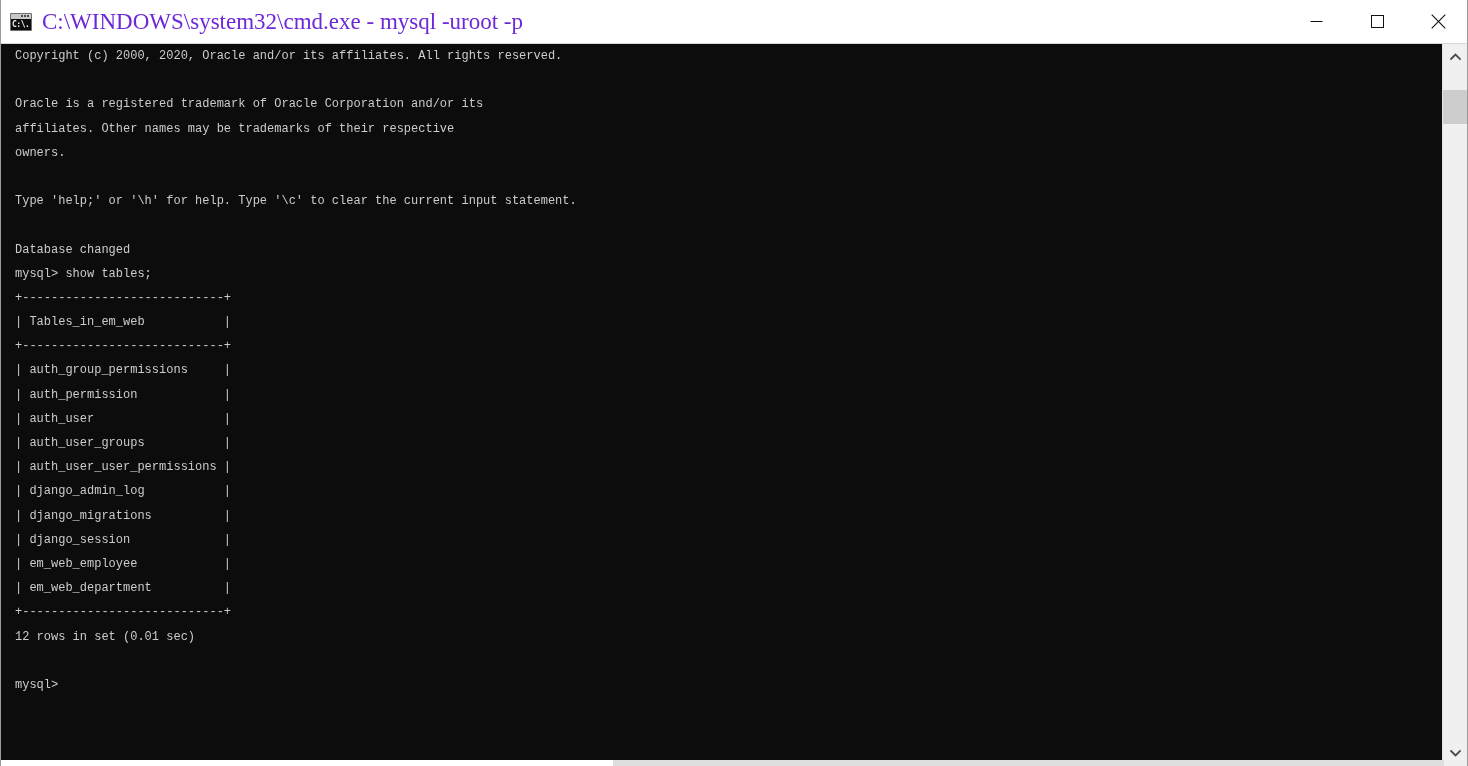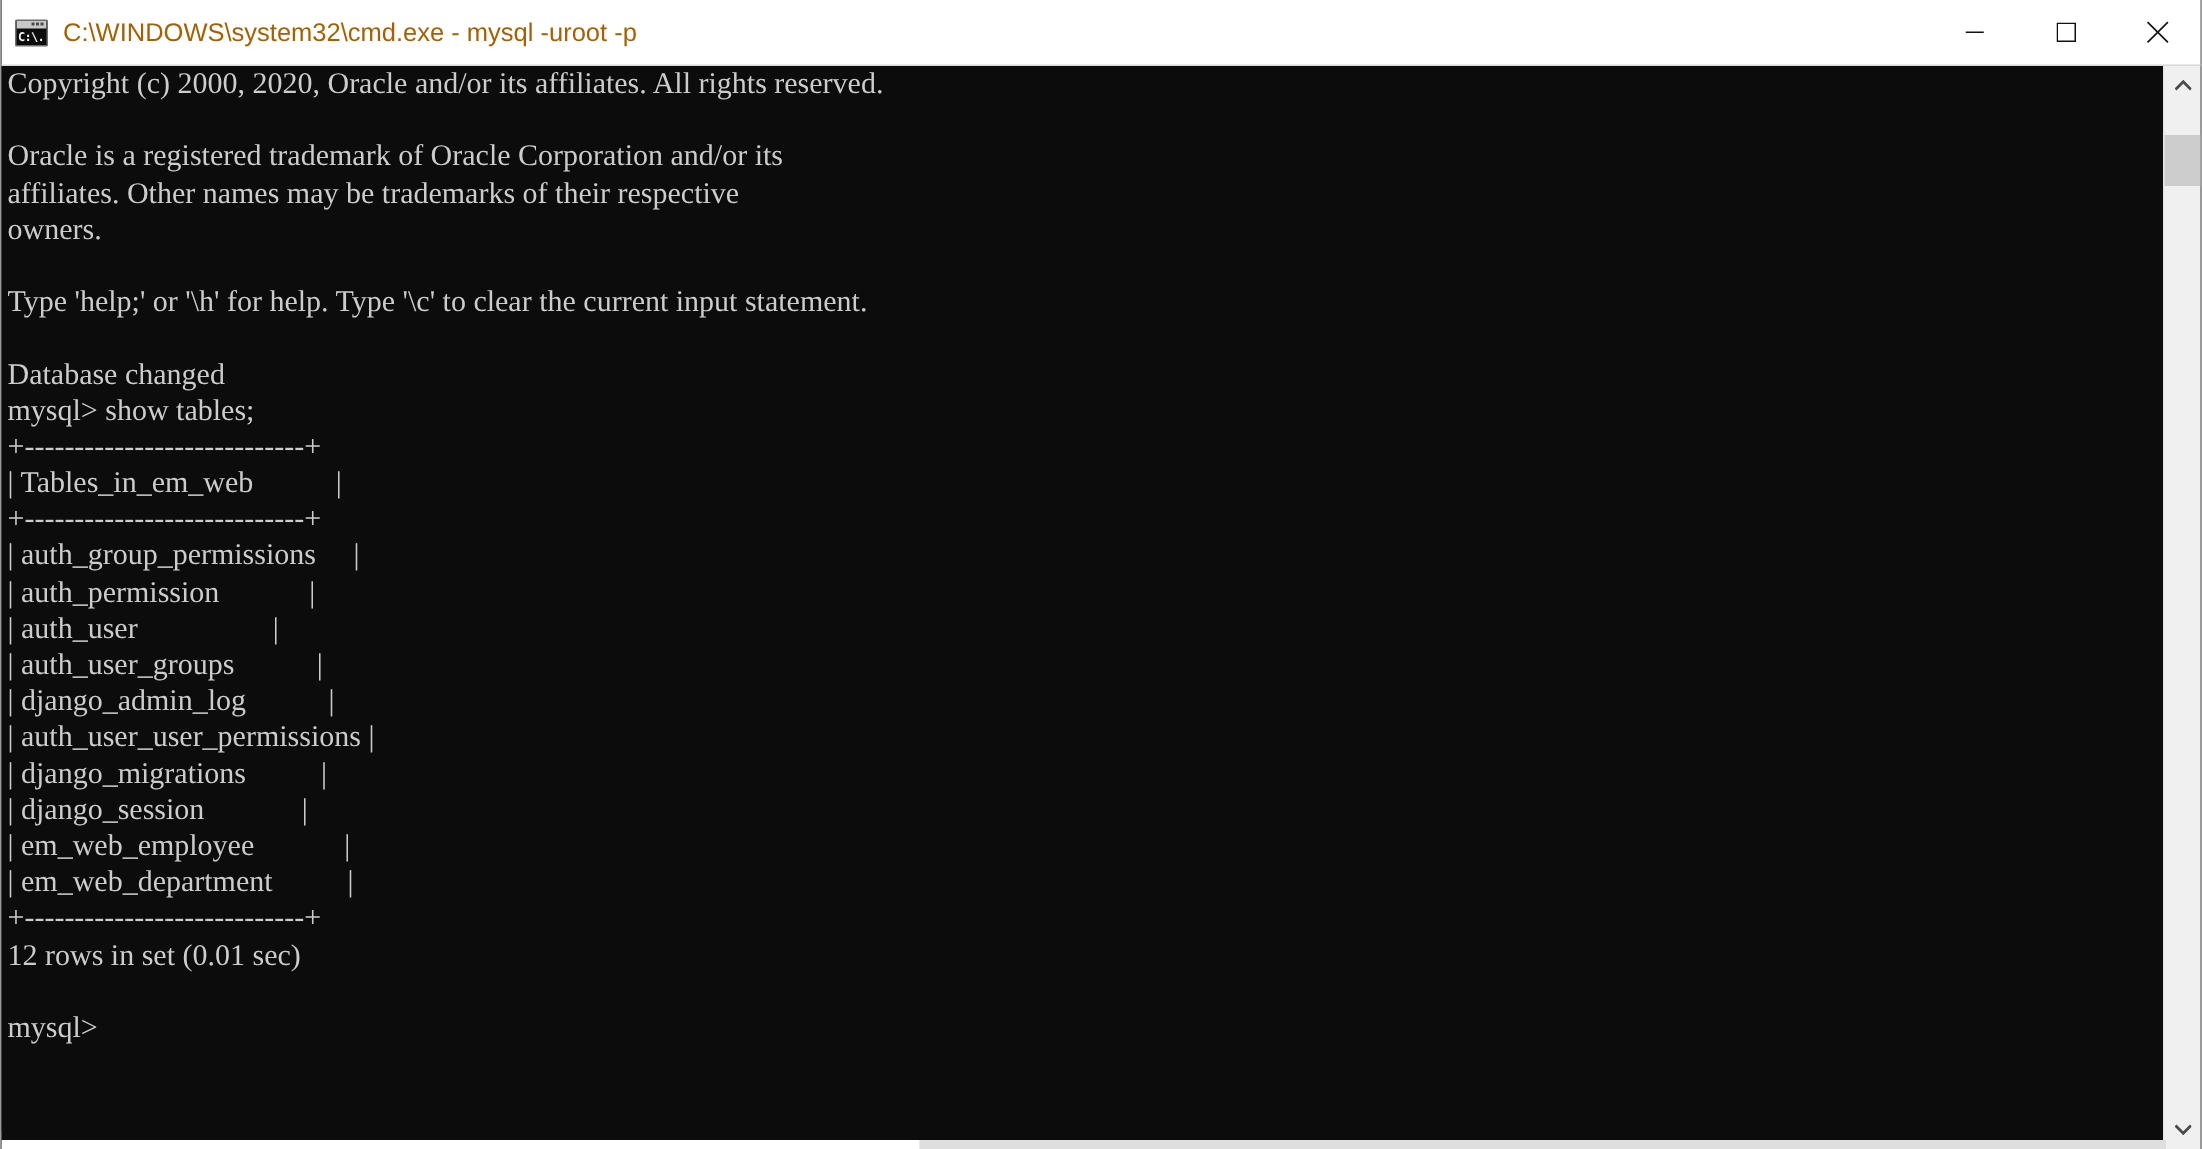--- a/index.html
+++ b/index.html
@@ -89,9 +89,9 @@
   }
   .title-text {
     margin-left: 10px;
-    font-family: Liberation Sans, sans-serif;
-    font-size: 17px;
-    color: #a16207;
+    font-family: Liberation Serif, serif;
+    font-size: 23px;
+    color: #6d28d9;
     white-space: nowrap;
     overflow: hidden;
     text-overflow: ellipsis;

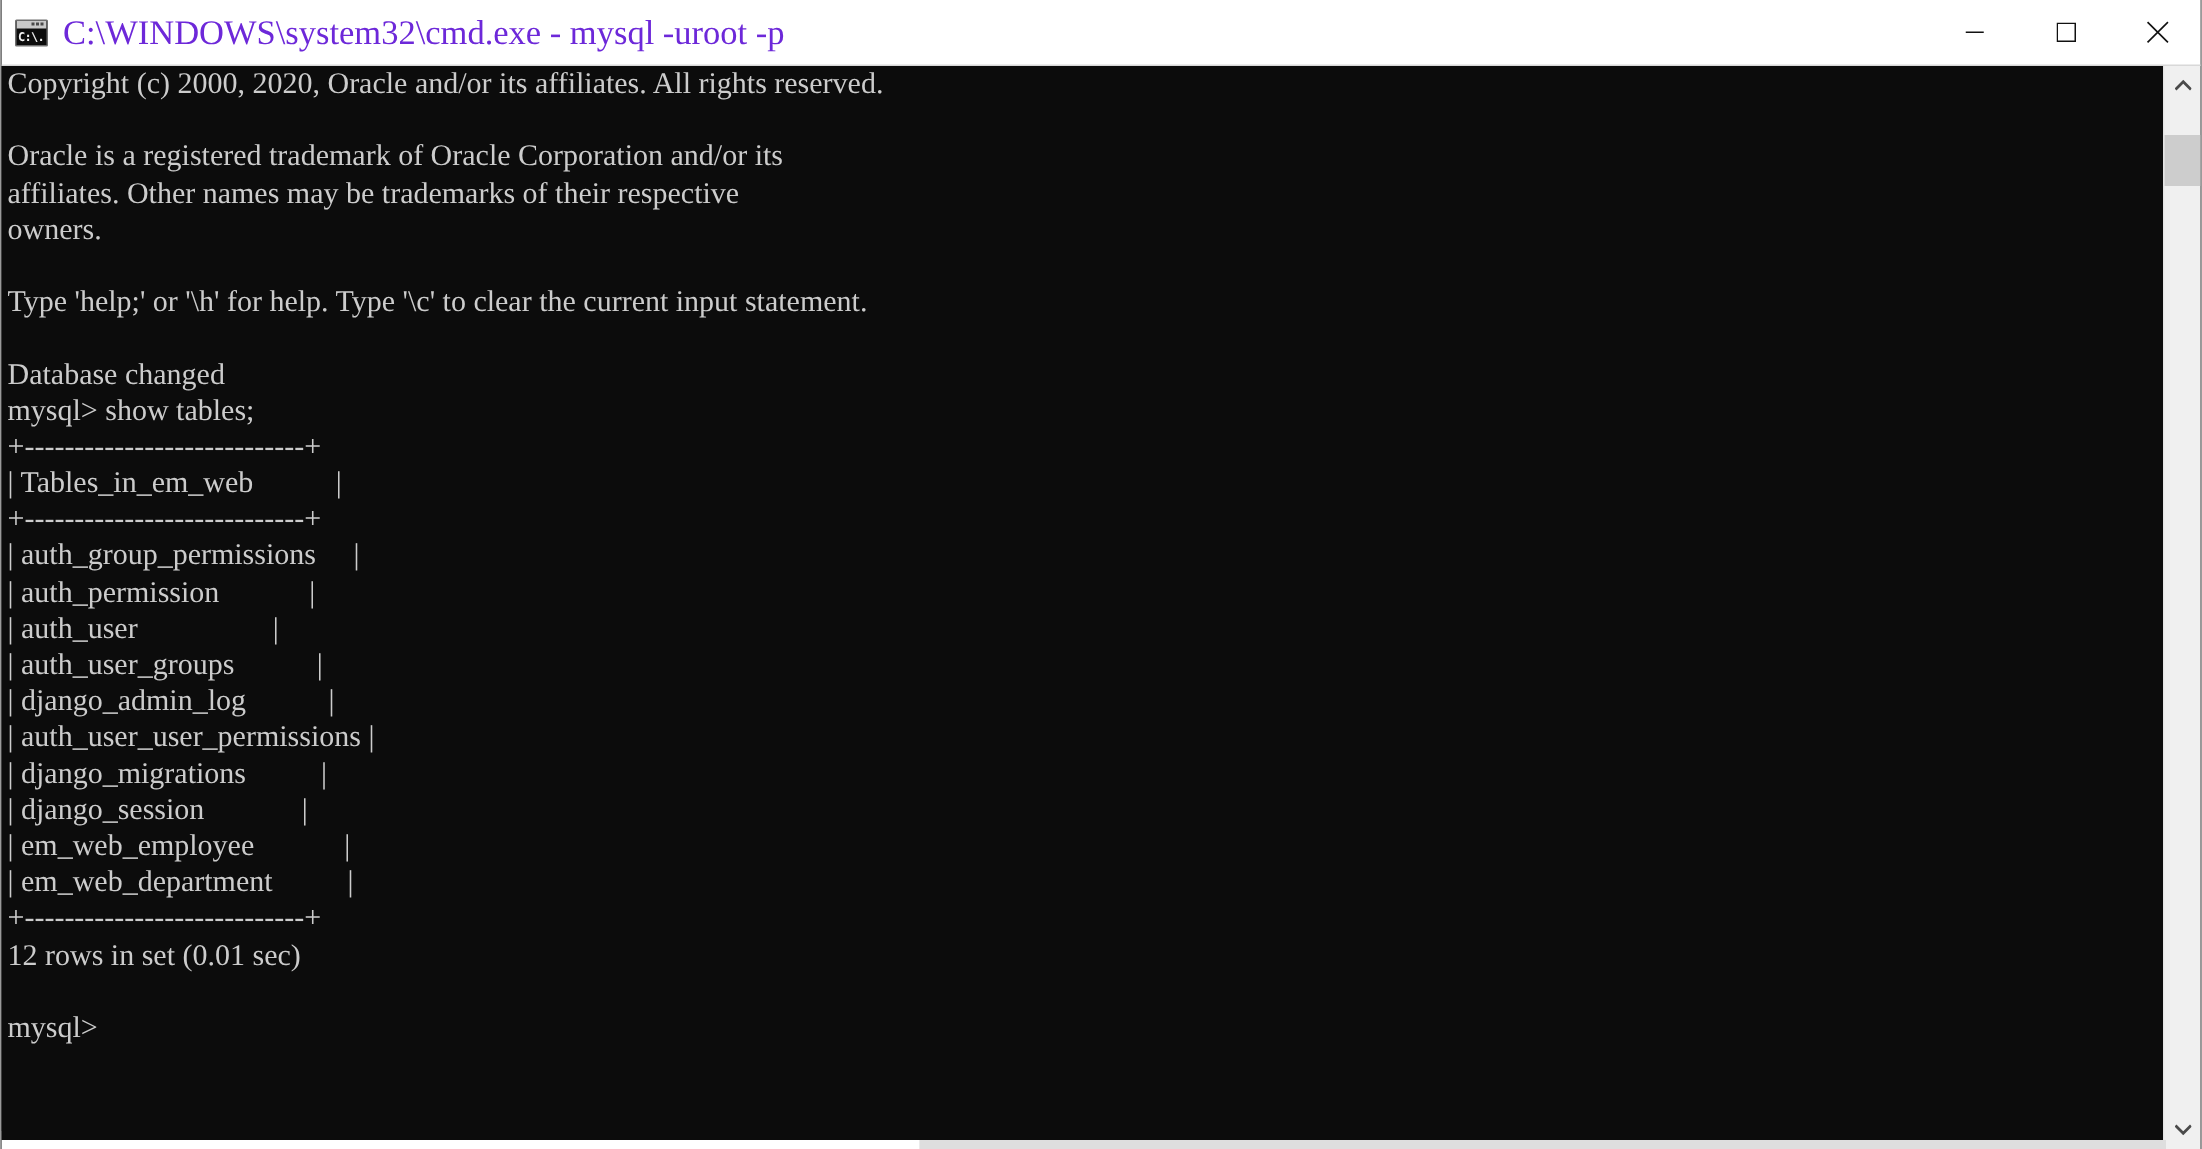--- a/index.html
+++ b/index.html
@@ -131,15 +131,15 @@
     margin: 0;
   }
   .cline {
-    font-family: Liberation Serif, serif;
-    font-size: 20px;
+    font-family: Liberation Mono, monospace;
+    font-size: 12px;
     line-height: 24.2px;
     height: 24.2px;
     color: #cccccc;
     white-space: pre;
     letter-spacing: 0px;
     margin: 0;
-    padding: 0 0 0 4px;
+    padding: 0 0 0 14px;
   }
   .cline.blank { color: transparent; }
 

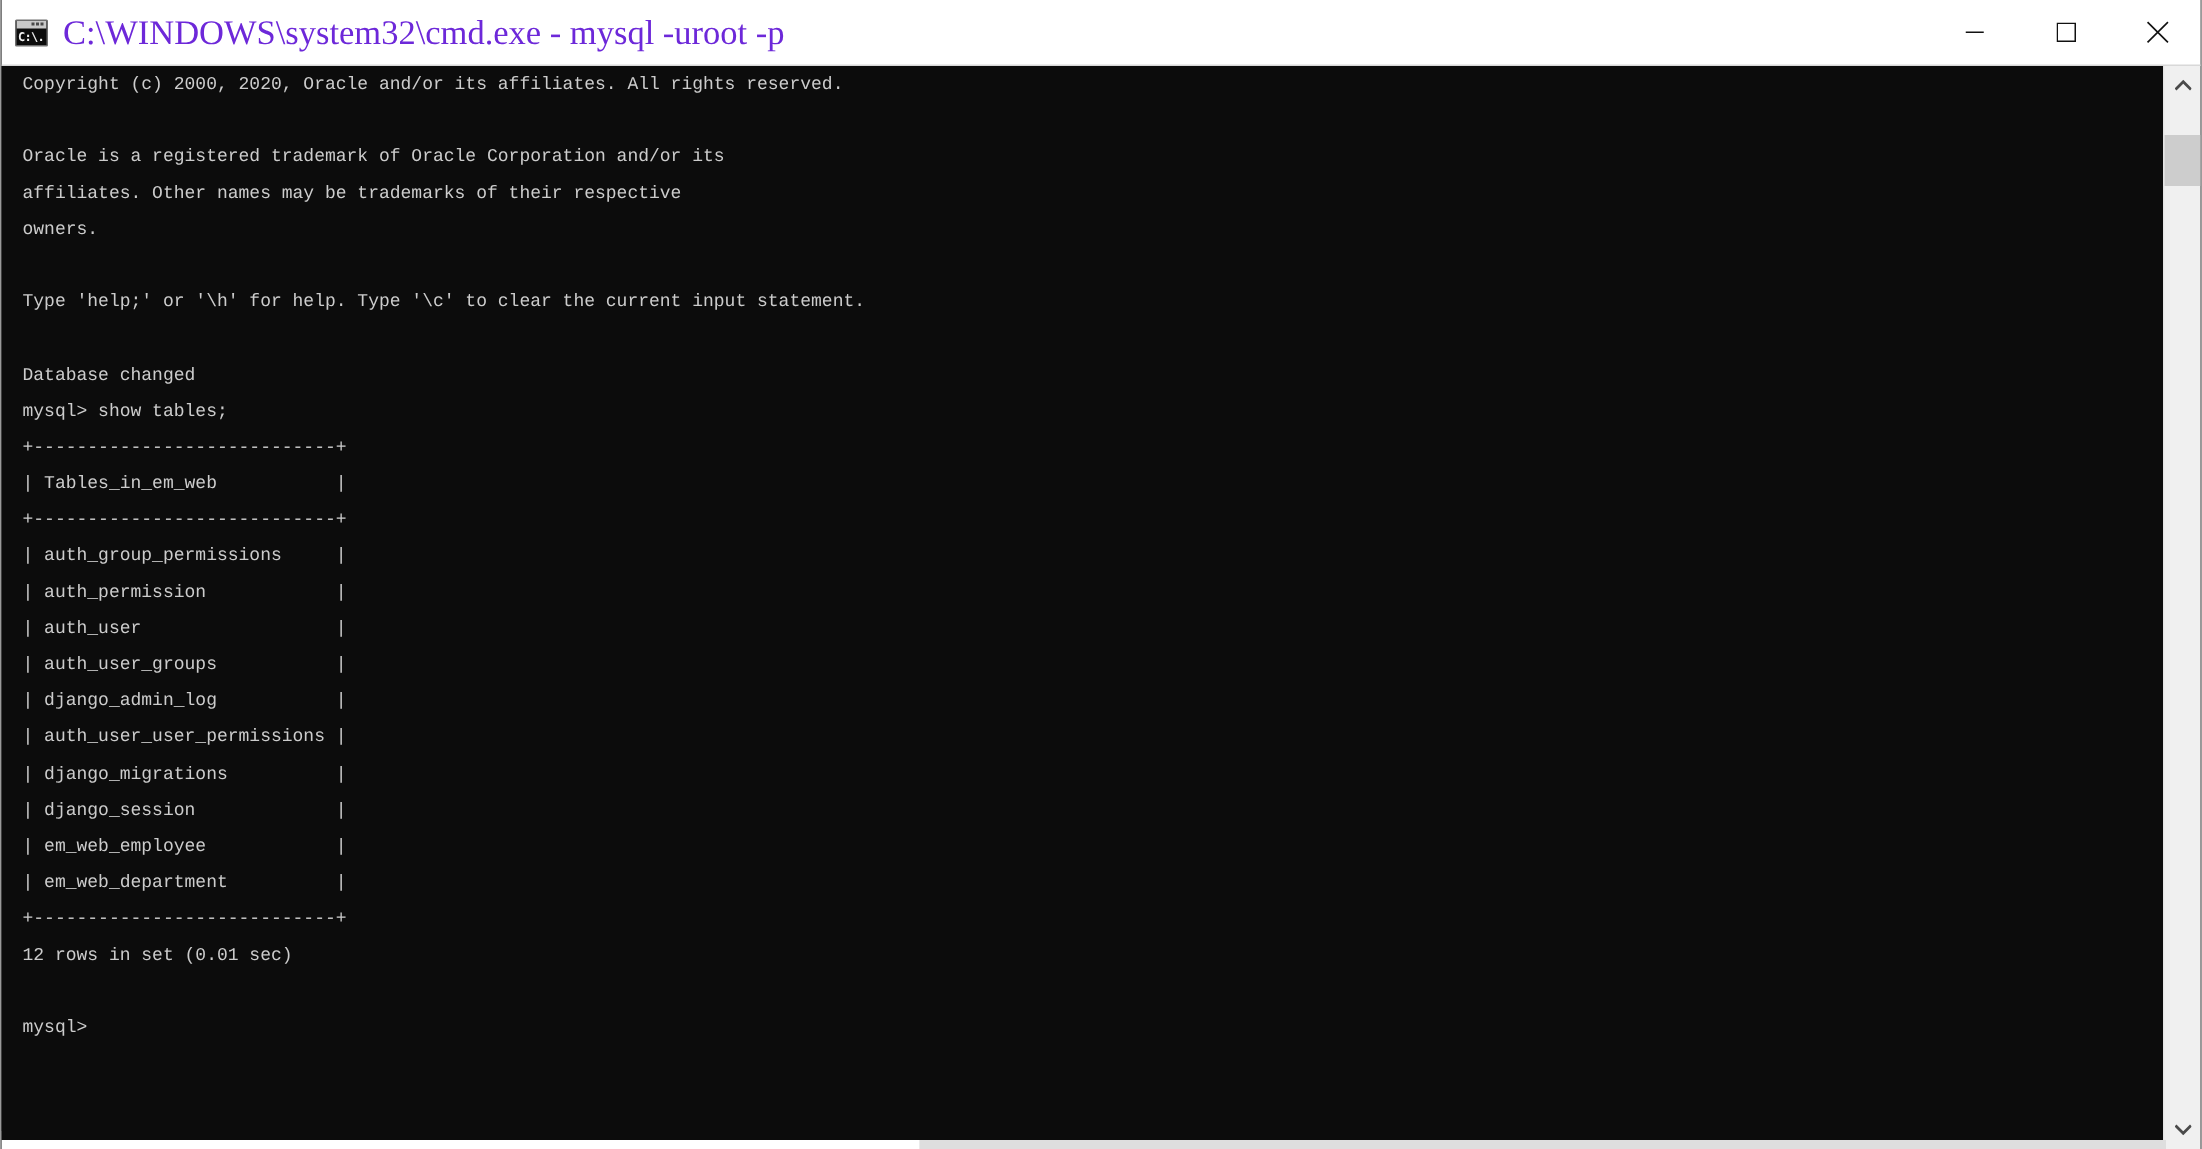--- a/index.html
+++ b/index.html
@@ -273,8 +273,8 @@
         <div class="cline">| auth_permission            |</div>
         <div class="cline">| auth_user                  |</div>
         <div class="cline">| auth_user_groups           |</div>
+        <div class="cline">| auth_user_user_permissions |</div>
         <div class="cline">| django_admin_log           |</div>
-        <div class="cline">| auth_user_user_permissions |</div>
         <div class="cline">| django_migrations          |</div>
         <div class="cline">| django_session             |</div>
         <div class="cline">| em_web_employee            |</div>

